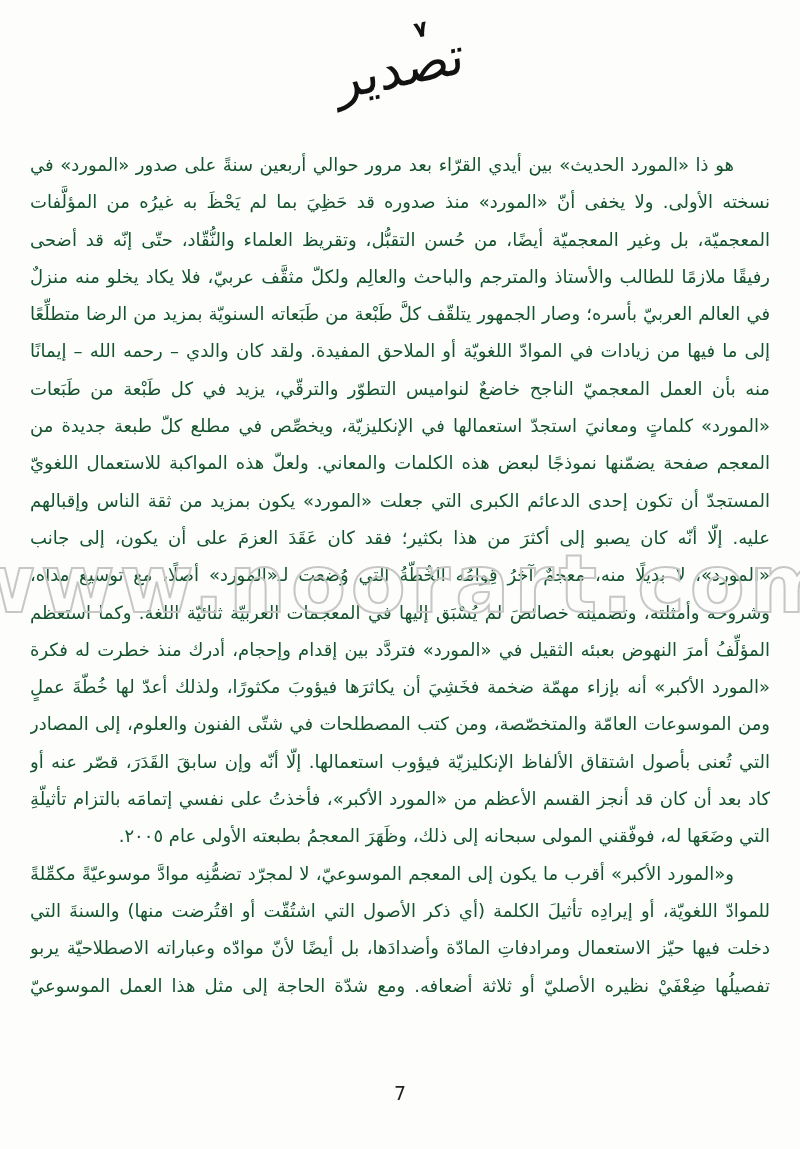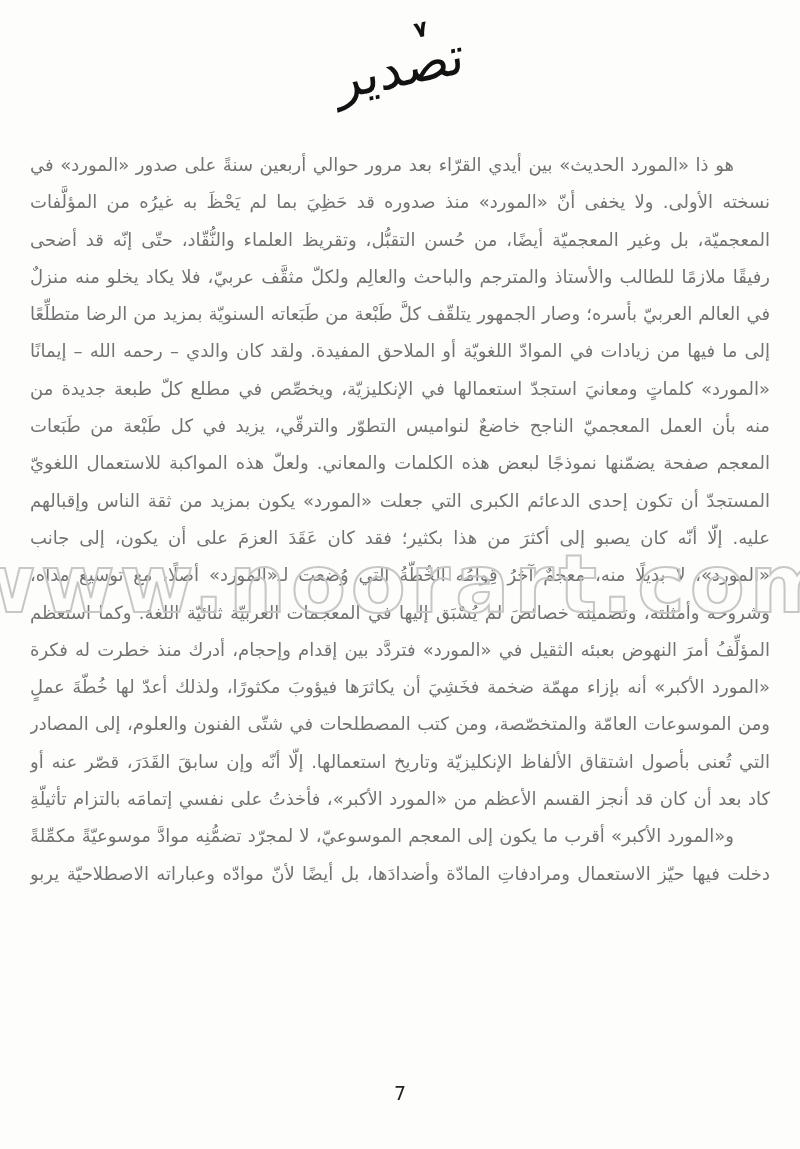--- a/index.html
+++ b/index.html
@@ -57,7 +57,7 @@
     font-size: 18px;
     line-height: 37.3px;
     text-align: justify;
-    color: #737373;
+    color: #14532d;
   }
   .line {
     height: 37.3px;

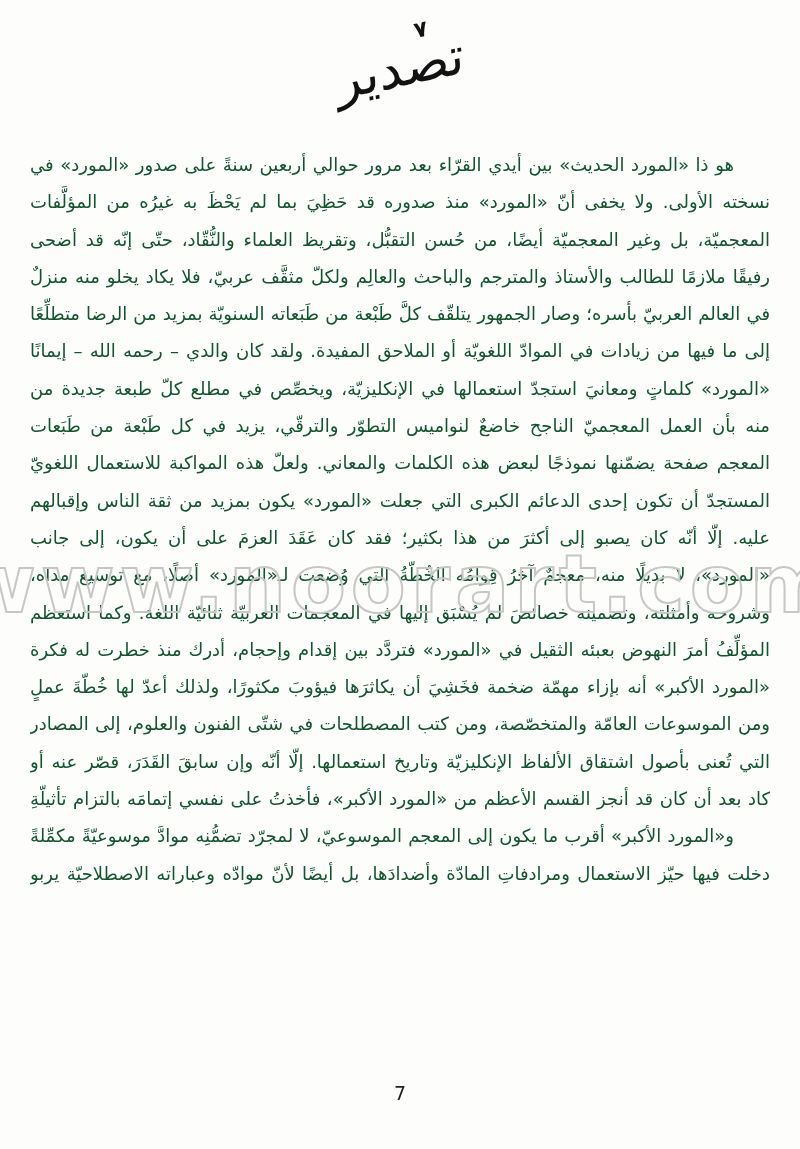--- a/index.html
+++ b/index.html
@@ -119,8 +119,8 @@
     <div class="line">رفيقًا ملازمًا للطالب والأستاذ والمترجم والباحث والعالِم ولكلّ مثقَّف عربيّ، فلا يكاد يخلو منه منزلٌ</div>
     <div class="line">في العالم العربيّ بأسره؛ وصار الجمهور يتلقّف كلَّ طَبْعة من طَبَعاته السنويّة بمزيد من الرضا متطلِّعًا</div>
     <div class="line">إلى ما فيها من زيادات في الموادّ اللغويّة أو الملاحق المفيدة. ولقد كان والدي – رحمه الله – إيمانًا</div>
+    <div class="line">منه بأن العمل المعجميّ الناجح خاضعٌ لنواميس التطوّر والترقّي، يزيد في كل طَبْعة من طَبَعات</div>
     <div class="line">«المورد» كلماتٍ ومعانيَ استجدّ استعمالها في الإنكليزيّة، ويخصِّص في مطلع كلّ طبعة جديدة من</div>
-    <div class="line">منه بأن العمل المعجميّ الناجح خاضعٌ لنواميس التطوّر والترقّي، يزيد في كل طَبْعة من طَبَعات</div>
     <div class="line">المعجم صفحة يضمّنها نموذجًا لبعض هذه الكلمات والمعاني. ولعلّ هذه المواكبة للاستعمال اللغويّ</div>
     <div class="line">المستجدّ أن تكون إحدى الدعائم الكبرى التي جعلت «المورد» يكون بمزيد من ثقة الناس وإقبالهم</div>
     <div class="line">عليه. إلّا أنّه كان يصبو إلى أكثرَ من هذا بكثير؛ فقد كان عَقَدَ العزمَ على أن يكون، إلى جانب</div>

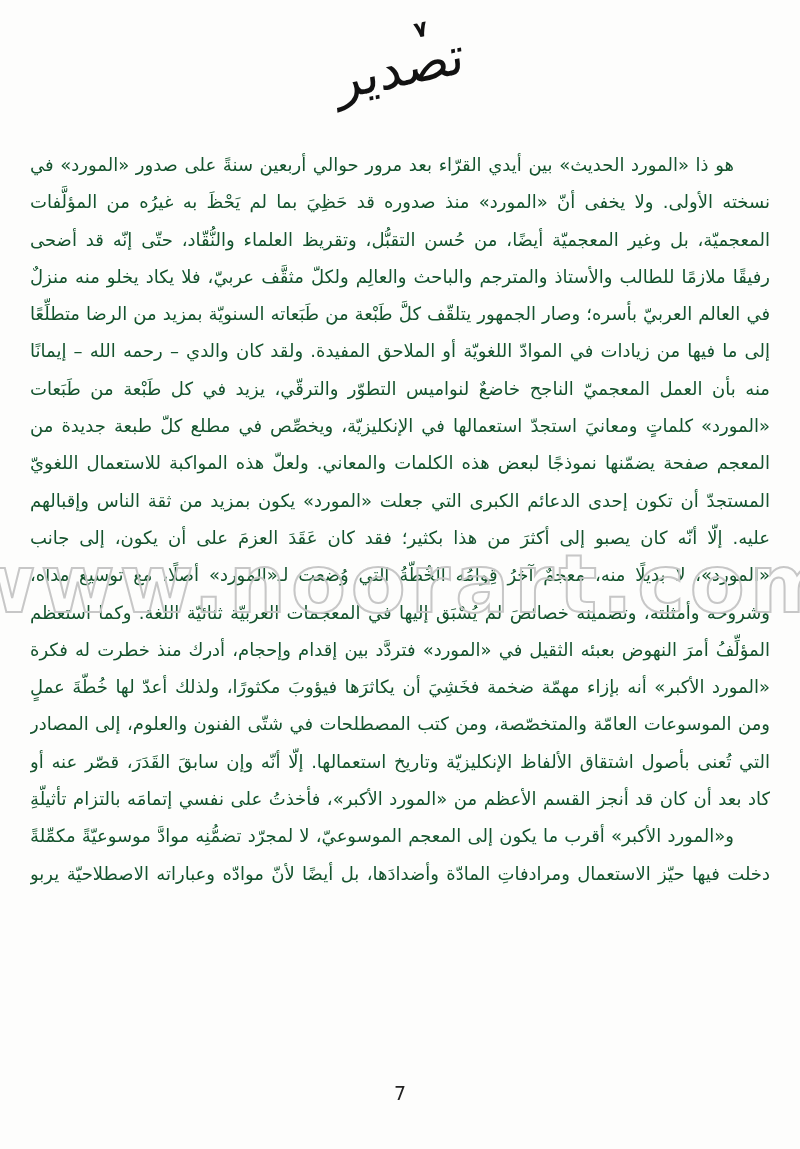--- a/index.html
+++ b/index.html
@@ -129,7 +129,7 @@
     <div class="line">المؤلِّفُ أمرَ النهوض بعبئه الثقيل في «المورد» فتردَّد بين إقدام وإحجام، أدرك منذ خطرت له فكرة</div>
     <div class="line">«المورد الأكبر» أنه بإزاء مهمّة ضخمة فخَشِيَ أن يكاثرَها فيؤوبَ مكثورًا، ولذلك أعدّ لها خُطّةَ عملٍ</div>
     <div class="line">ومن الموسوعات العامّة والمتخصّصة، ومن كتب المصطلحات في شتّى الفنون والعلوم، إلى المصادر</div>
-    <div class="line">التي تُعنى بأصول اشتقاق الألفاظ الإنكليزيّة وتاريخ استعمالها. إلّا أنّه وإن سابقَ القَدَرَ، قصّر عنه أو</div>
+    <div class="line">التي تُعنى بأصول اشتقاق الألفاظ الإنكليزيّة فيؤوب استعمالها. إلّا أنّه وإن سابقَ القَدَرَ، قصّر عنه أو</div>
     <div class="line">كاد بعد أن كان قد أنجز القسم الأعظم من «المورد الأكبر»، فأخذتُ على نفسي إتمامَه بالتزام تأثيلّةِ</div>
     <div class="line indent">و«المورد الأكبر» أقرب ما يكون إلى المعجم الموسوعيّ، لا لمجرّد تضمُّنِه موادَّ موسوعيّةً مكمِّلةً</div>
     <div class="line">دخلت فيها حيّز الاستعمال ومرادفاتِ المادّة وأضدادَها، بل أيضًا لأنّ موادّه وعباراته الاصطلاحيّة يربو</div>

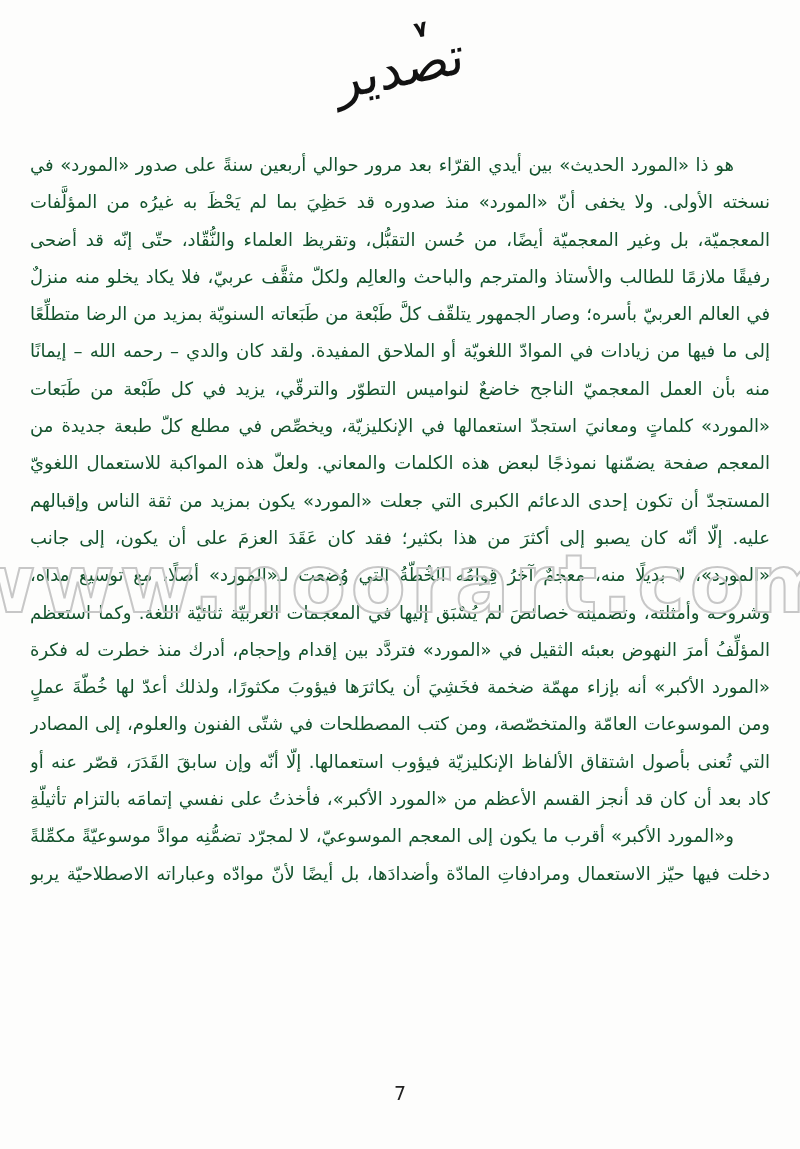--- a/index.html
+++ b/index.html
@@ -131,6 +131,7 @@
     <div class="line">ومن الموسوعات العامّة والمتخصّصة، ومن كتب المصطلحات في شتّى الفنون والعلوم، إلى المصادر</div>
     <div class="line">التي تُعنى بأصول اشتقاق الألفاظ الإنكليزيّة فيؤوب استعمالها. إلّا أنّه وإن سابقَ القَدَرَ، قصّر عنه أو</div>
     <div class="line">كاد بعد أن كان قد أنجز القسم الأعظم من «المورد الأكبر»، فأخذتُ على نفسي إتمامَه بالتزام تأثيلّةِ</div>
+    <div class="line para-end">التي وضَعَها له، فوفّقني المولى سبحانه إلى ذلك، وظَهَرَ المعجمُ بطبعته الأولى عام ٢٠٠٥.</div>
     <div class="line indent">و«المورد الأكبر» أقرب ما يكون إلى المعجم الموسوعيّ، لا لمجرّد تضمُّنِه موادَّ موسوعيّةً مكمِّلةً</div>
     <div class="line">دخلت فيها حيّز الاستعمال ومرادفاتِ المادّة وأضدادَها، بل أيضًا لأنّ موادّه وعباراته الاصطلاحيّة يربو</div>
   </div>

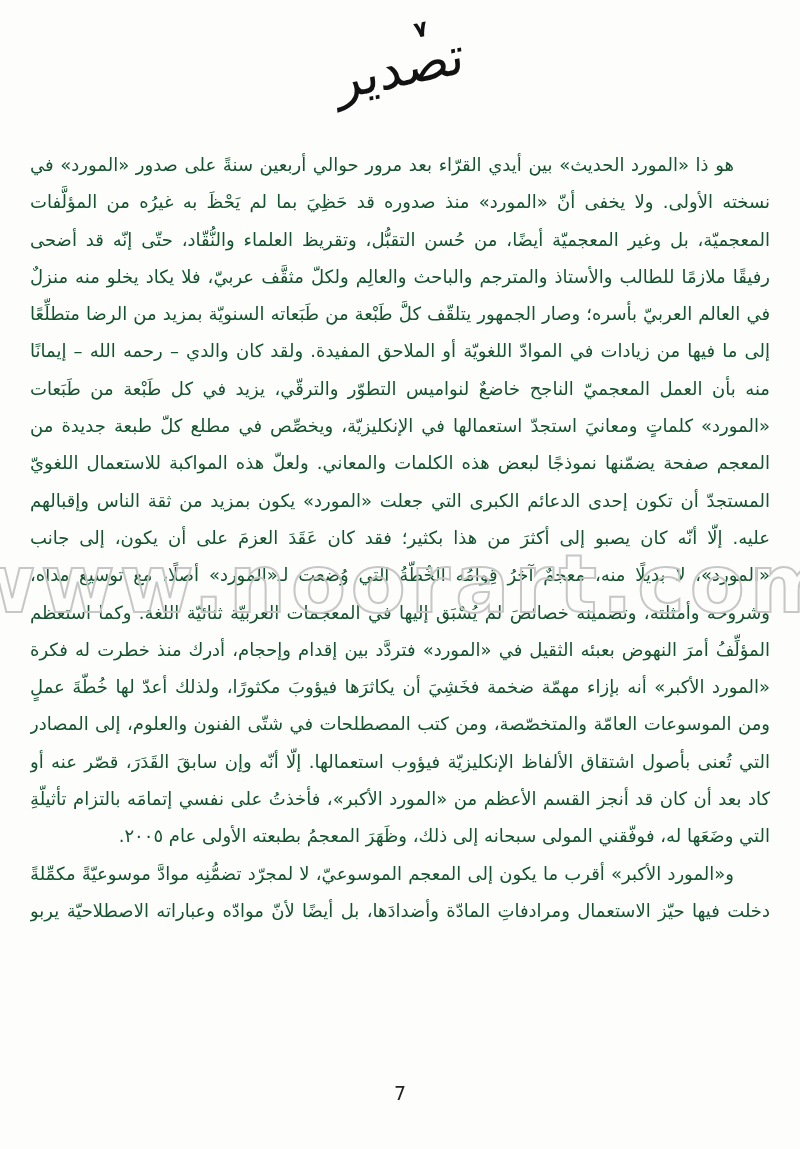--- a/index.html
+++ b/index.html
@@ -133,6 +133,7 @@
     <div class="line">كاد بعد أن كان قد أنجز القسم الأعظم من «المورد الأكبر»، فأخذتُ على نفسي إتمامَه بالتزام تأثيلّةِ</div>
     <div class="line para-end">التي وضَعَها له، فوفّقني المولى سبحانه إلى ذلك، وظَهَرَ المعجمُ بطبعته الأولى عام ٢٠٠٥.</div>
     <div class="line indent">و«المورد الأكبر» أقرب ما يكون إلى المعجم الموسوعيّ، لا لمجرّد تضمُّنِه موادَّ موسوعيّةً مكمِّلةً</div>
+    <div class="line">للموادّ اللغويّة، أو إيرادِه تأثيلَ الكلمة (أي ذكر الأصول التي اشتُقّت أو اقتُرضت منها) والسنةَ التي</div>
     <div class="line">دخلت فيها حيّز الاستعمال ومرادفاتِ المادّة وأضدادَها، بل أيضًا لأنّ موادّه وعباراته الاصطلاحيّة يربو</div>
   </div>
 

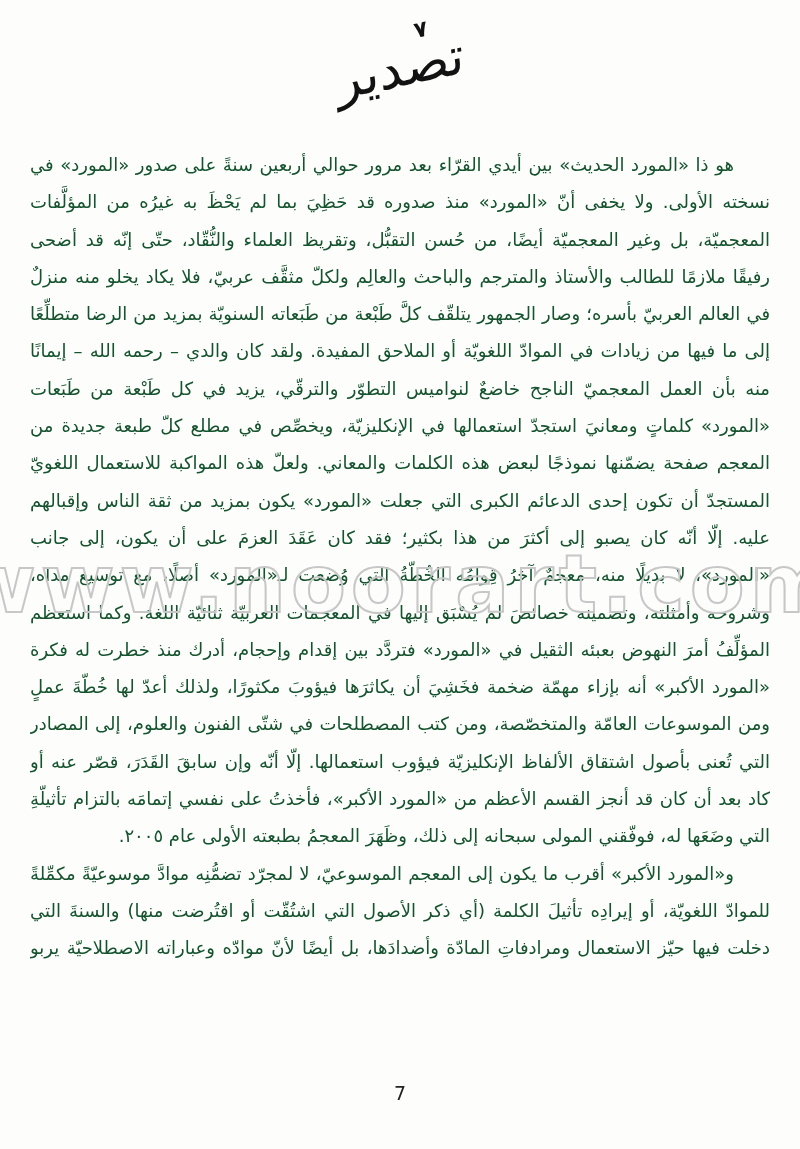--- a/index.html
+++ b/index.html
@@ -135,6 +135,7 @@
     <div class="line indent">و«المورد الأكبر» أقرب ما يكون إلى المعجم الموسوعيّ، لا لمجرّد تضمُّنِه موادَّ موسوعيّةً مكمِّلةً</div>
     <div class="line">للموادّ اللغويّة، أو إيرادِه تأثيلَ الكلمة (أي ذكر الأصول التي اشتُقّت أو اقتُرضت منها) والسنةَ التي</div>
     <div class="line">دخلت فيها حيّز الاستعمال ومرادفاتِ المادّة وأضدادَها، بل أيضًا لأنّ موادّه وعباراته الاصطلاحيّة يربو</div>
+    <div class="line">تفصيلُها ضِعْفَيْ نظيره الأصليّ أو ثلاثة أضعافه. ومع شدّة الحاجة إلى مثل هذا العمل الموسوعيّ</div>
   </div>
 
   <div class="watermark">www.noorart.com</div>

